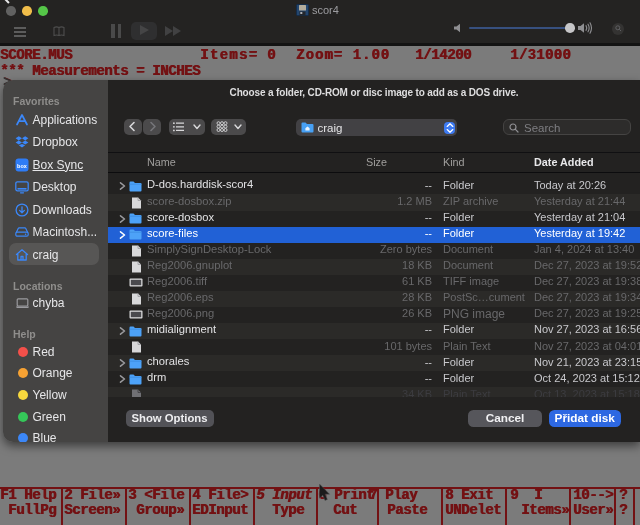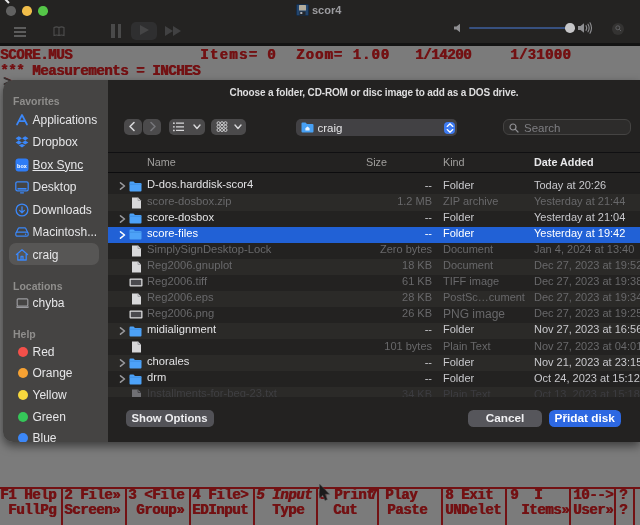--- a/index.html
+++ b/index.html
@@ -44,7 +44,7 @@
 <rect x="3.5" y="7.5" width="6" height="4" fill="#23262b"></rect>
 <rect x="4.3" y="8.2" width="2" height="1.6" fill="#cfd4dc"></rect>
 </svg>
-<div class="abs" style="left:312px;top:4px;font-size:11px;font-weight:bold;color:#9c9ca0;">scor4</div>
+<div class="abs" style="left:312px;top:4px;font-size:11px;font-weight:normal;color:#9c9ca0;">scor4</div>
 
 <svg class="abs" style="left:454px;top:23px;" width="10" height="10" viewBox="0 0 10 10">
     <path d="M0 3.5 L2.5 3.5 L6 0.8 L6 9.2 L2.5 6.5 L0 6.5 Z" fill="#8f8f92"></path>

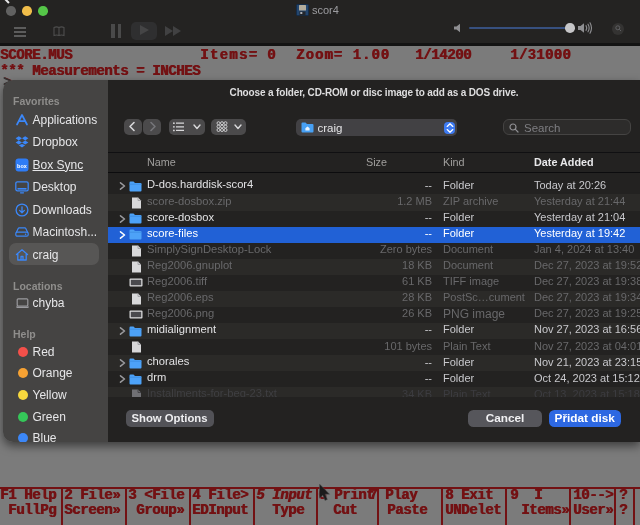--- a/index.html
+++ b/index.html
@@ -370,7 +370,6 @@
           <path d="M1 0.5 L7 0.5 L10 3.5 L10 11.5 L1 11.5 Z" fill="#707074"></path>
           <path d="M7 0.5 L7 3.5 L10 3.5" fill="none" stroke="#3c3c40" stroke-width="0.8"></path>
         </svg>
-<div class="abs" style="left:39px;top:214.34px;font-size:11.2px;color:#3f3f42;white-space:nowrap;">Installments-for-beg-23.txt</div>
 <div class="abs" style="left:214px;top:214.74px;width:110px;text-align:right;font-size:11px;color:#3c3c40;">34 KB</div>
 <div class="abs" style="left:335px;top:214.74px;font-size:11px;color:#3c3c40;white-space:nowrap;">Plain Text</div>
 <div class="abs" style="left:426px;top:214.74px;font-size:11px;color:#3c3c40;white-space:nowrap;">Oct 13, 2023 at 15:18</div>

